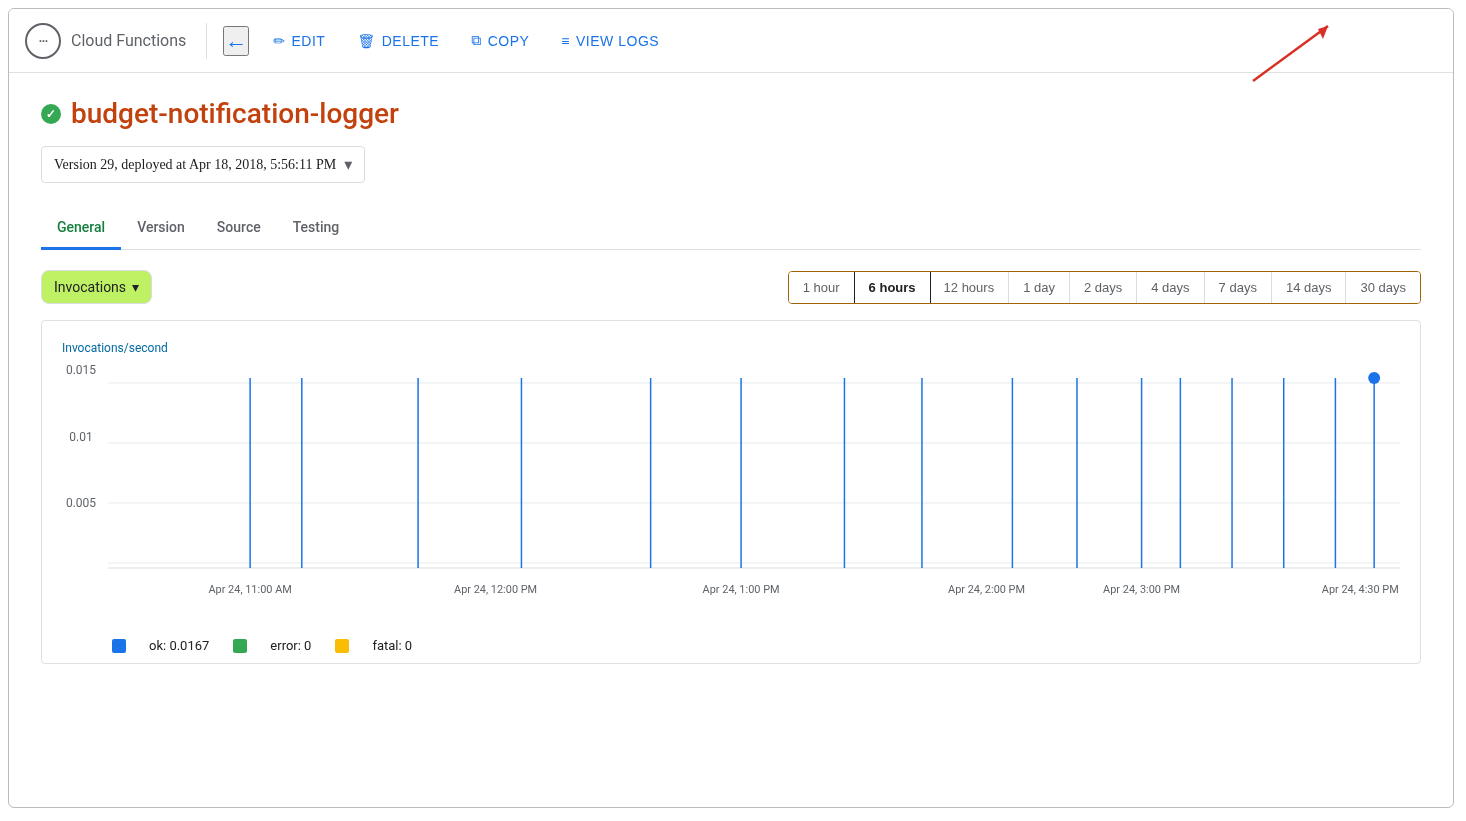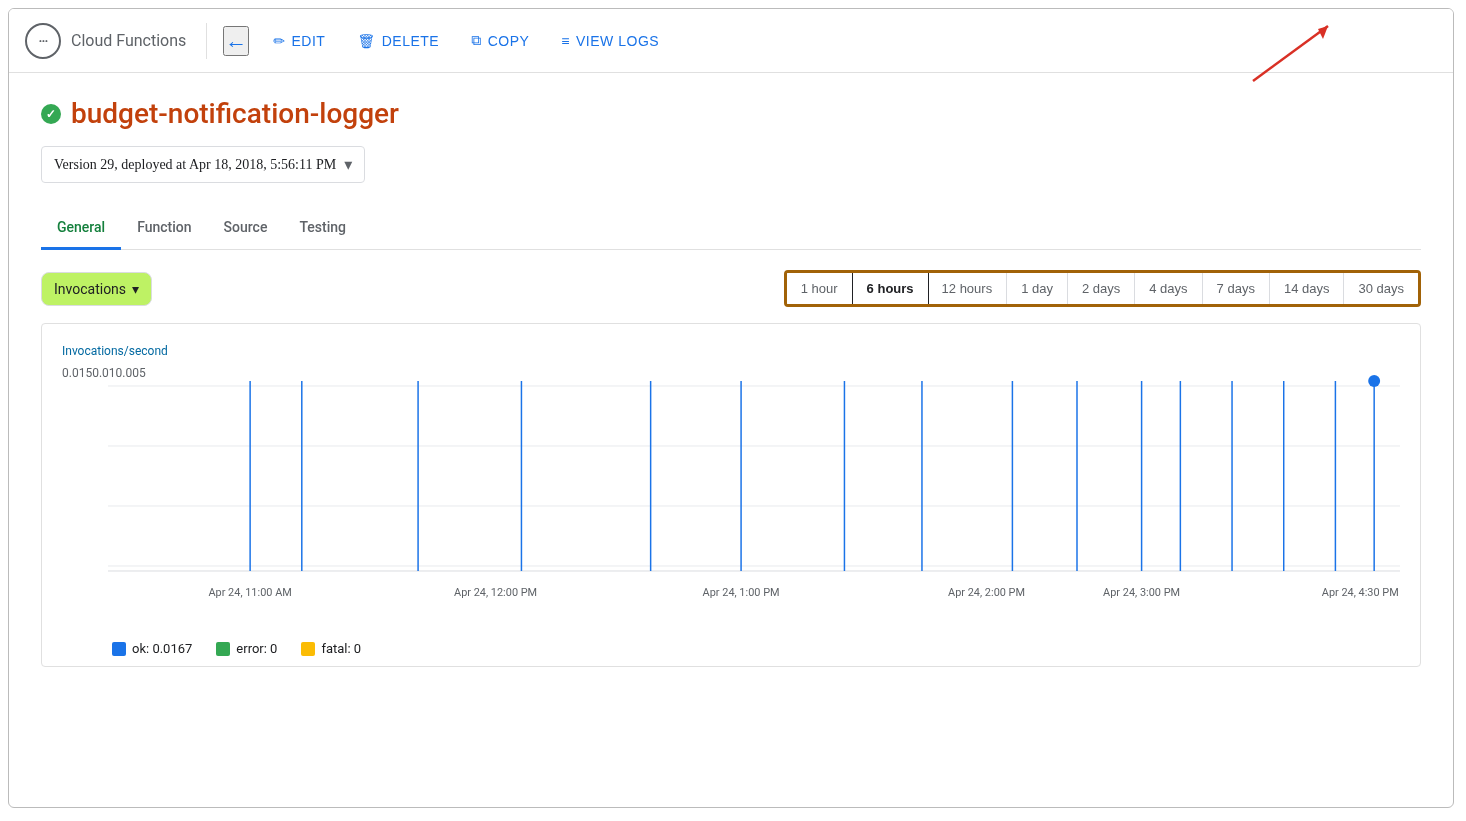--- a/index.html
+++ b/index.html
@@ -293,7 +293,7 @@
 
     <div class="tabs" id="tabs-container">
     <div class="tab active">General</div>
-        <div class="tab">Function</div>
+        <div class="tab">Version</div>
         <div class="tab">Source</div>
         <div class="tab">Testing</div>
       </div>

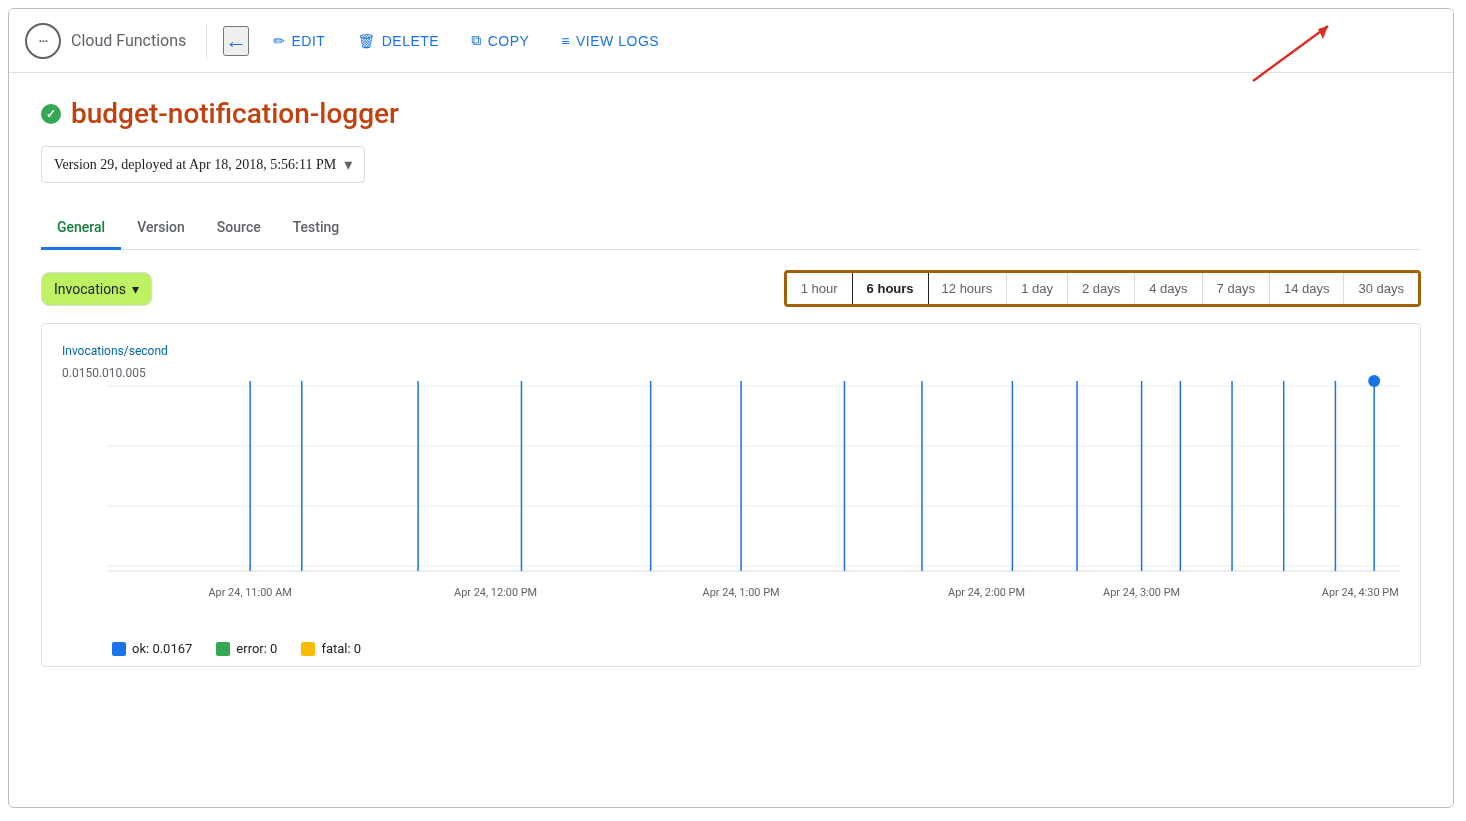--- a/index.html
+++ b/index.html
@@ -173,7 +173,7 @@
     }
     .time-range-buttons {
       display: flex;
-      border: 3px solid #a16207;
+      border: 1px solid #a16207;
       border-radius: 4px;
       overflow: hidden;
     }

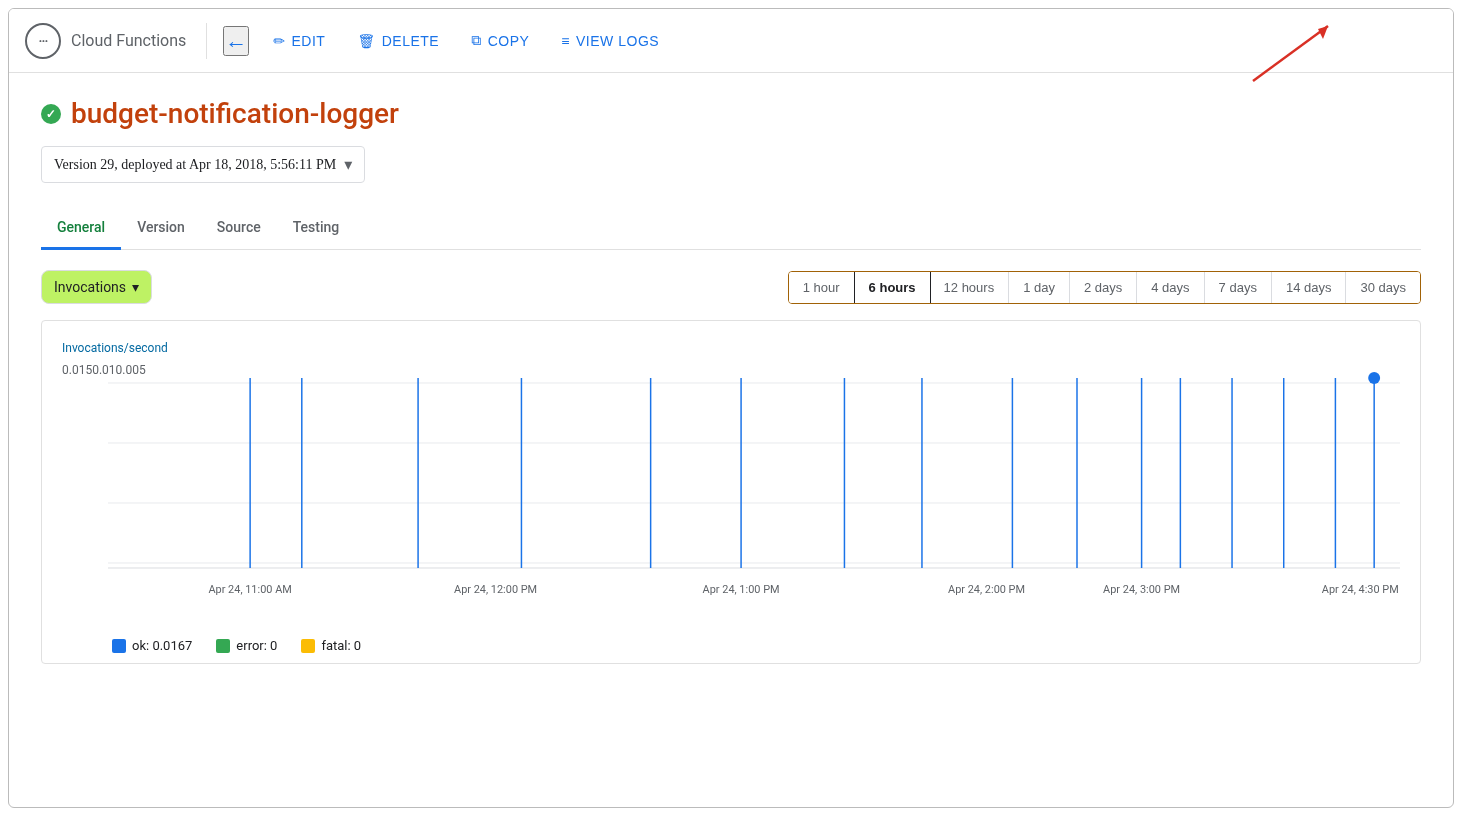--- a/index.html
+++ b/index.html
@@ -321,7 +321,7 @@
         <div class="chart-y-label">Invocations/second</div>
         <div style="display:flex; flex-direction: row;">
 
-          <div style="display:flex; flex-direction:row; justify-content: space-between; width:46px; height:230px; padding-bottom:30px; text-align:right; padding-right:8px; font-size:12px; color:#5f6368;">
+          <div style="display:flex; flex-direction:column; justify-content: space-between; width:46px; height:230px; padding-bottom:30px; text-align:center; padding-right:8px; font-size:12px; color:#5f6368;">
             <span>0.015</span>
             <span>0.01</span>
             <span>0.005</span>

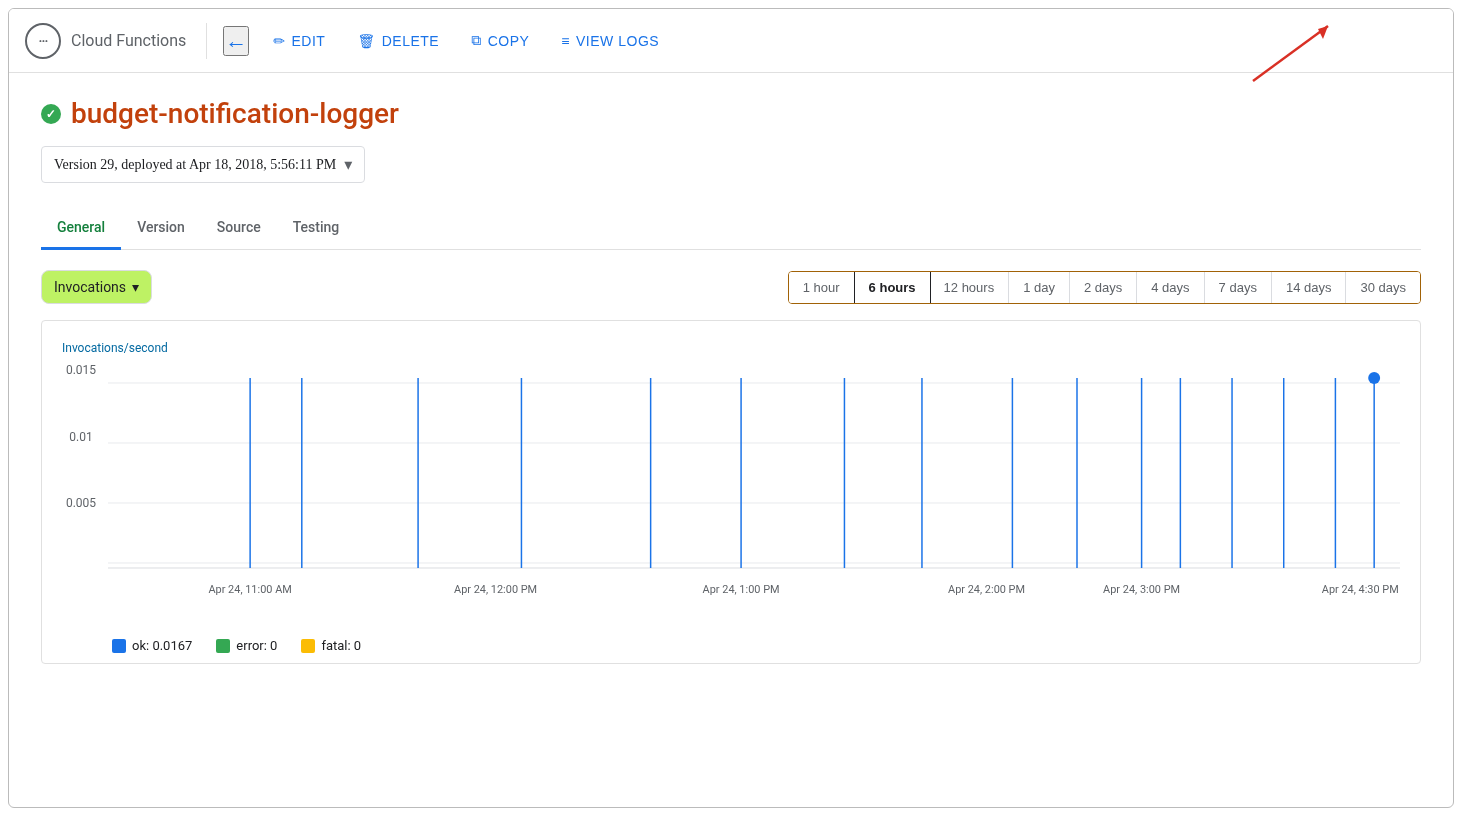--- a/index.html
+++ b/index.html
@@ -219,7 +219,7 @@
     .legend-item {
       display: flex;
       align-items: center;
-      gap: 6px;
+      gap: 23px;
       font-size: 13px;
       color: #202124;
     }

